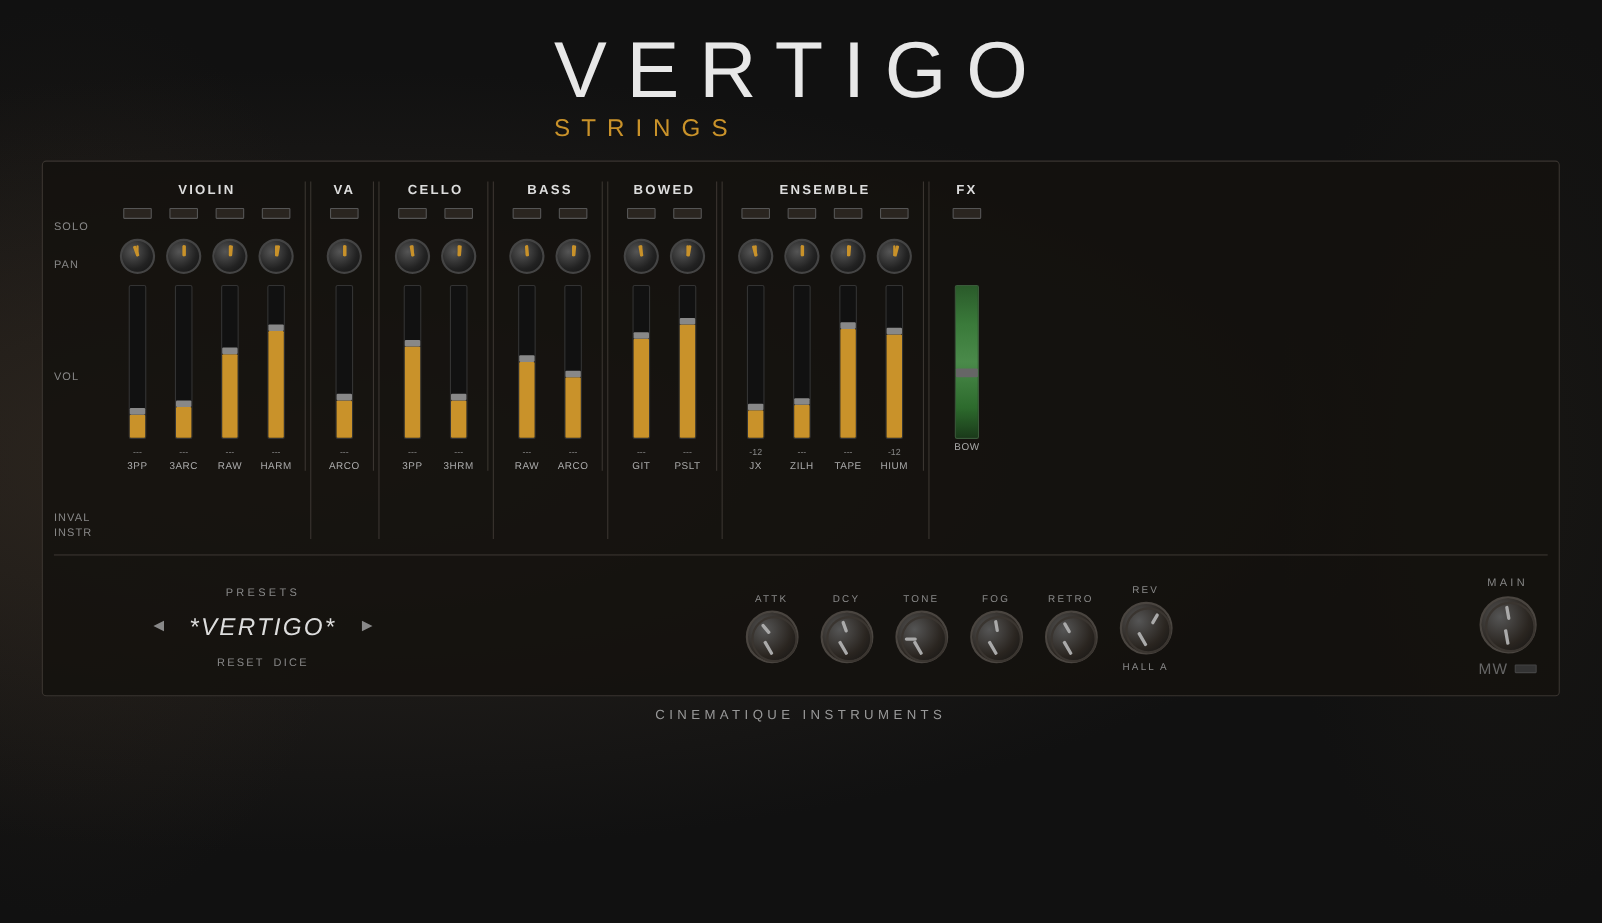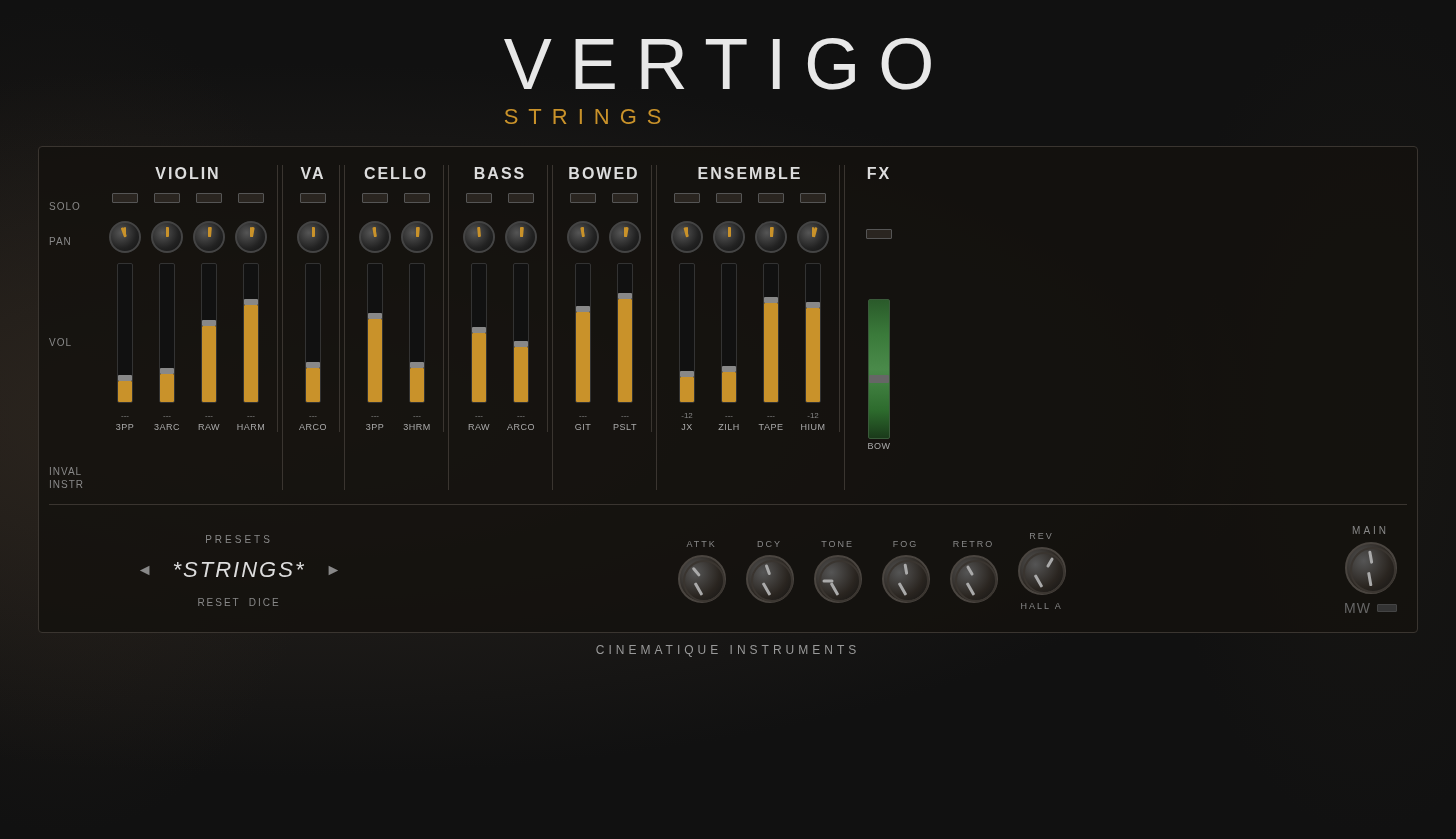--- a/index.html
+++ b/index.html
@@ -126,7 +126,7 @@
     .instrument-group:last-child { border-right: none; }
 
     .group-title {
-      font-size: 16px;
+      font-size: 12px;
       font-weight: 600;
       color: #ddd;
       letter-spacing: 2px;

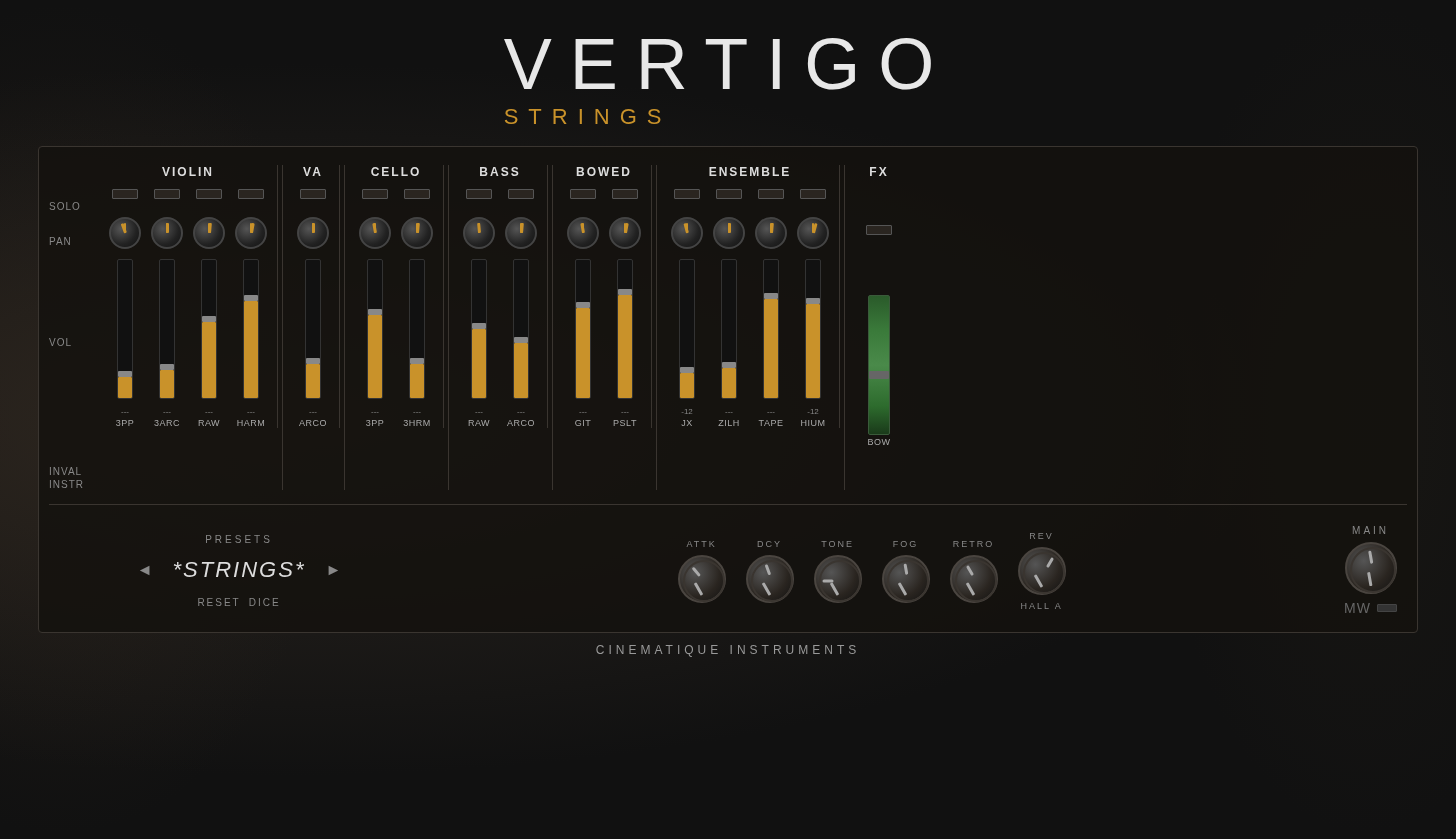--- a/index.html
+++ b/index.html
@@ -666,7 +666,7 @@
 
       <div class="divider-v"></div>
 
-      <div class="instrument-group" style="border-right:none;gap:36px;">
+      <div class="instrument-group" style="border-right:none;">
         <div class="group-title">FX</div>
         <div class="channels">
           <div class="channel" style="width:44px;">

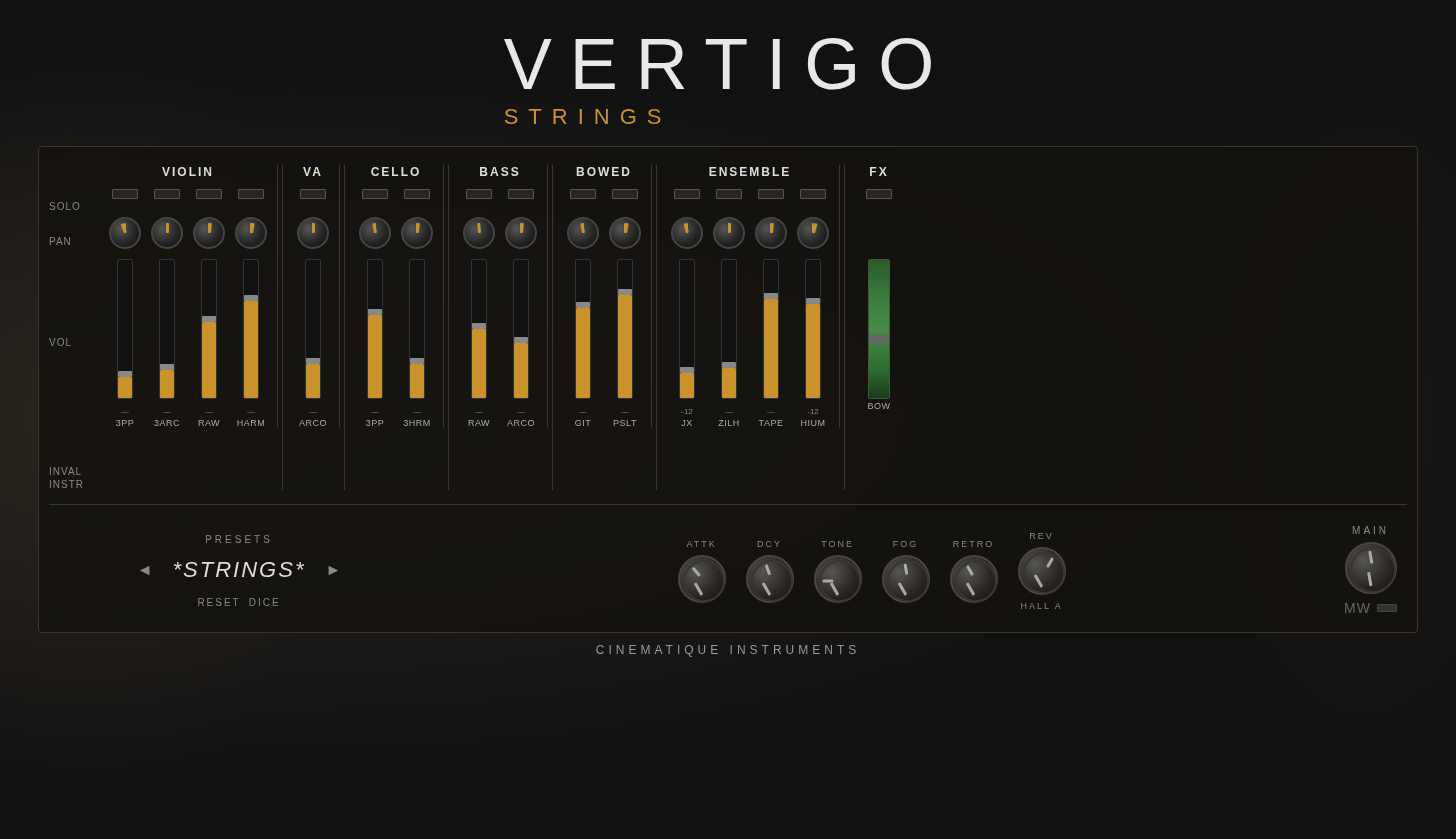--- a/index.html
+++ b/index.html
@@ -690,7 +690,7 @@
         <div class="presets-label">PRESETS</div>
         <div class="presets-nav">
           <span class="preset-arrow">◄</span>
-          <span class="preset-name">*STRINGS*</span>
+          <span class="preset-name">*VERTIGO*</span>
           <span class="preset-arrow">►</span>
         </div>
         <div class="presets-bottom">

